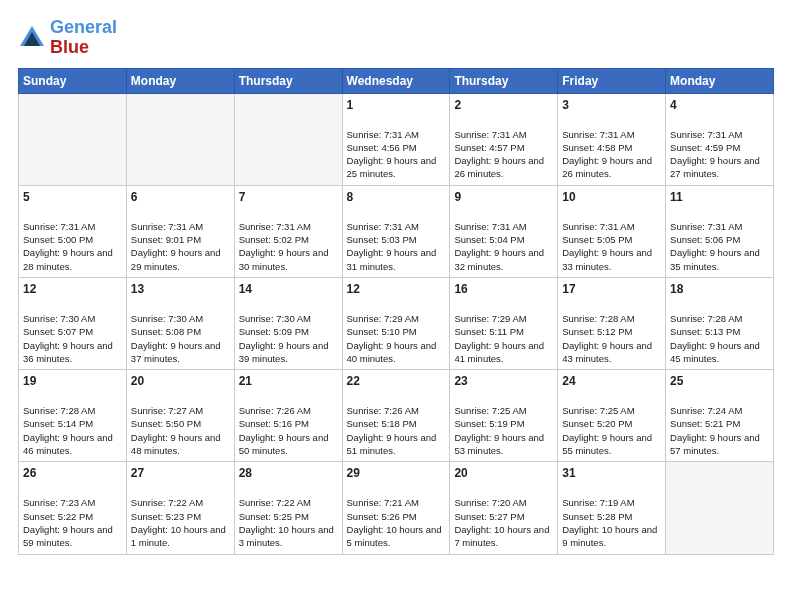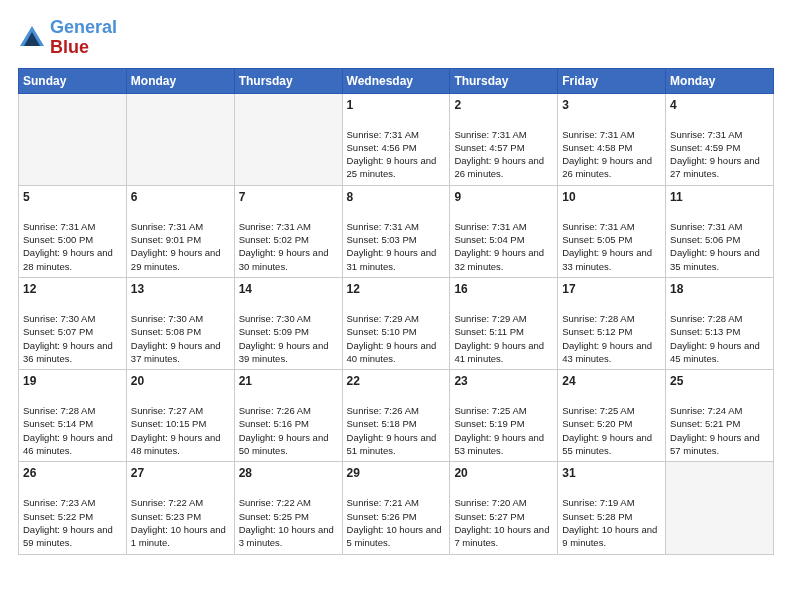--- a/index.html
+++ b/index.html
@@ -270,7 +270,7 @@
           <td>
             <span class="day-num">20</span>
             <div class="cell-info">Sunrise: 7:27 AM
-Sunset: 10:15 PM
+Sunset: 5:50 PM
 Daylight: 9 hours
 and 48 minutes.</div>
           </td>

